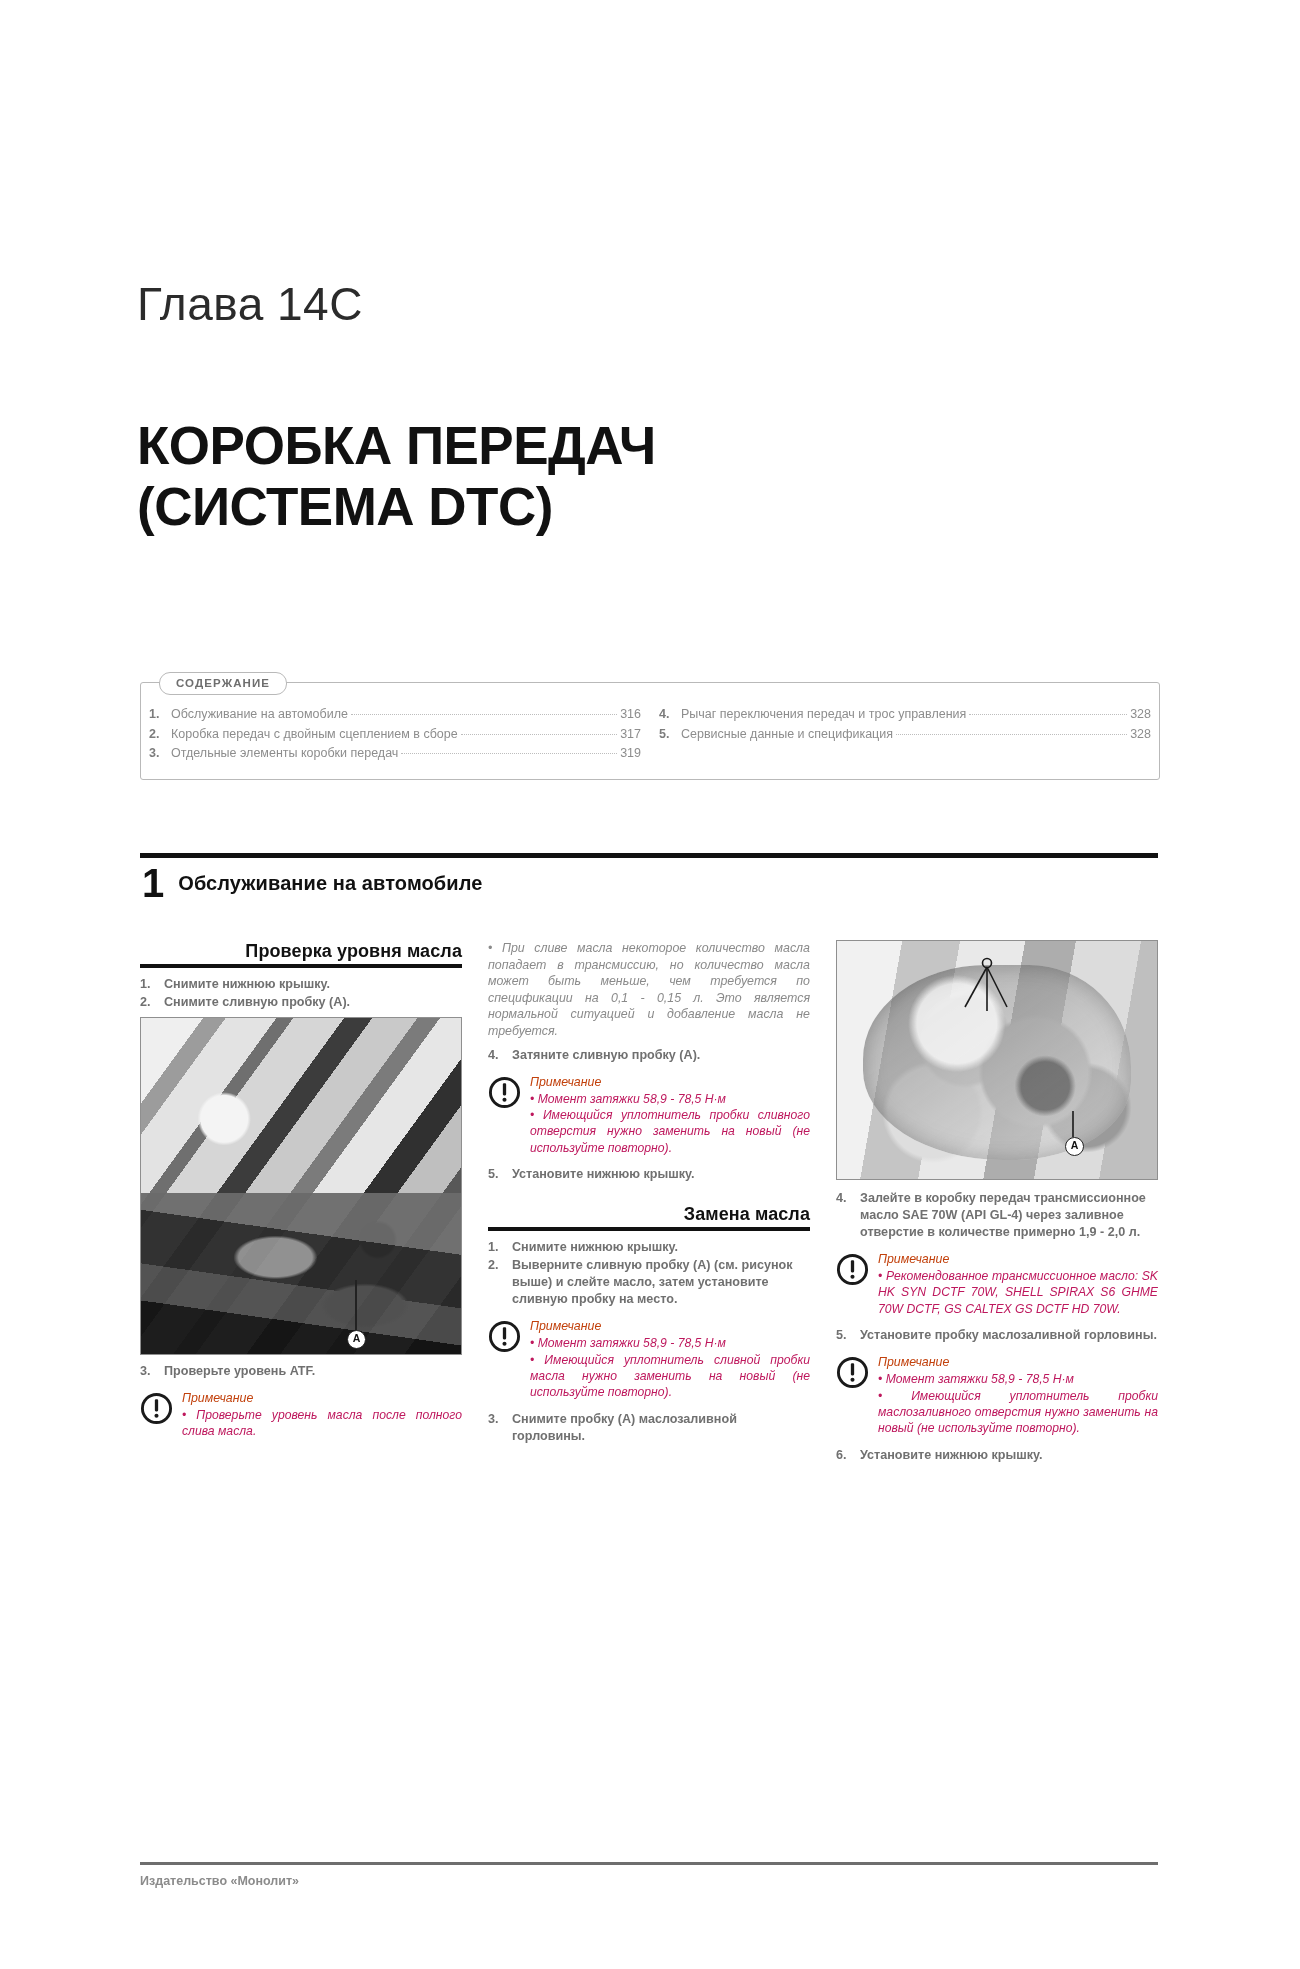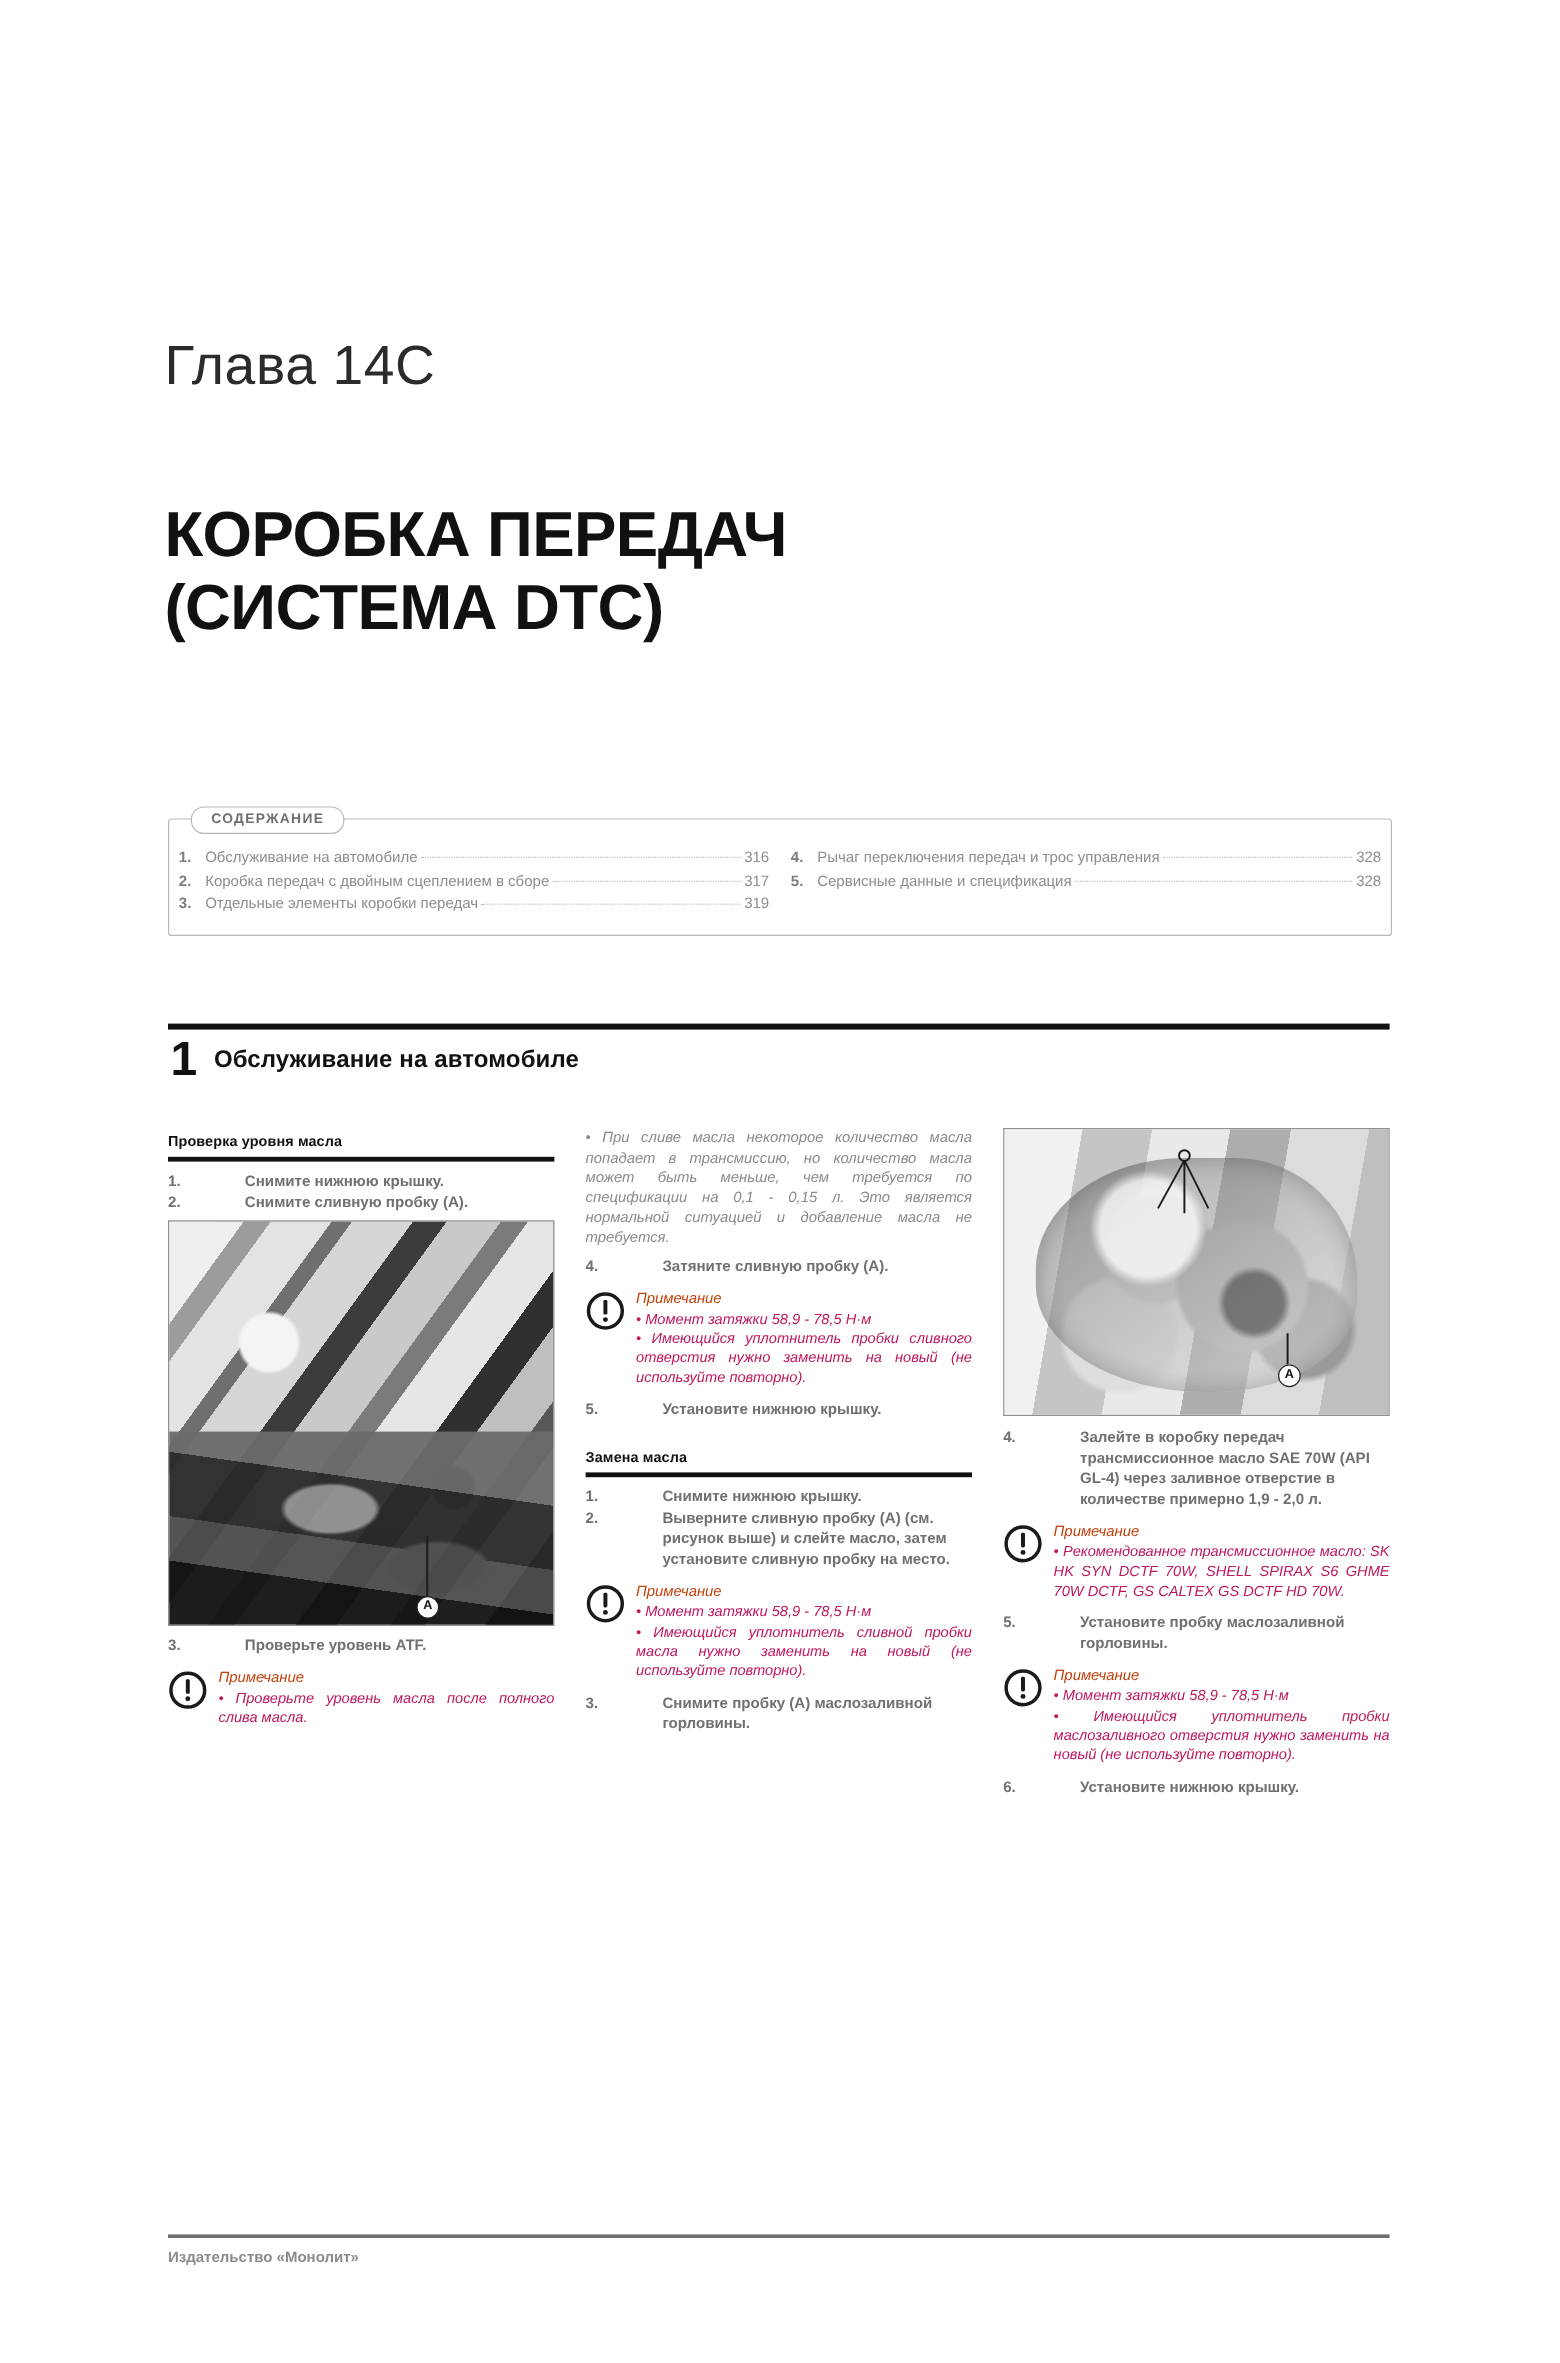--- a/index.html
+++ b/index.html
@@ -145,11 +145,12 @@
 
   h3.sub {
     margin: 0;
-    font-size: 12px;
+    font-size: 18px;
     font-weight: 700;
     color: #111;
     letter-spacing: 0.1px;
     line-height: 22px;
+    text-align: right;
   }
   .sub-rule {
     margin: 2px 0 8px 0;

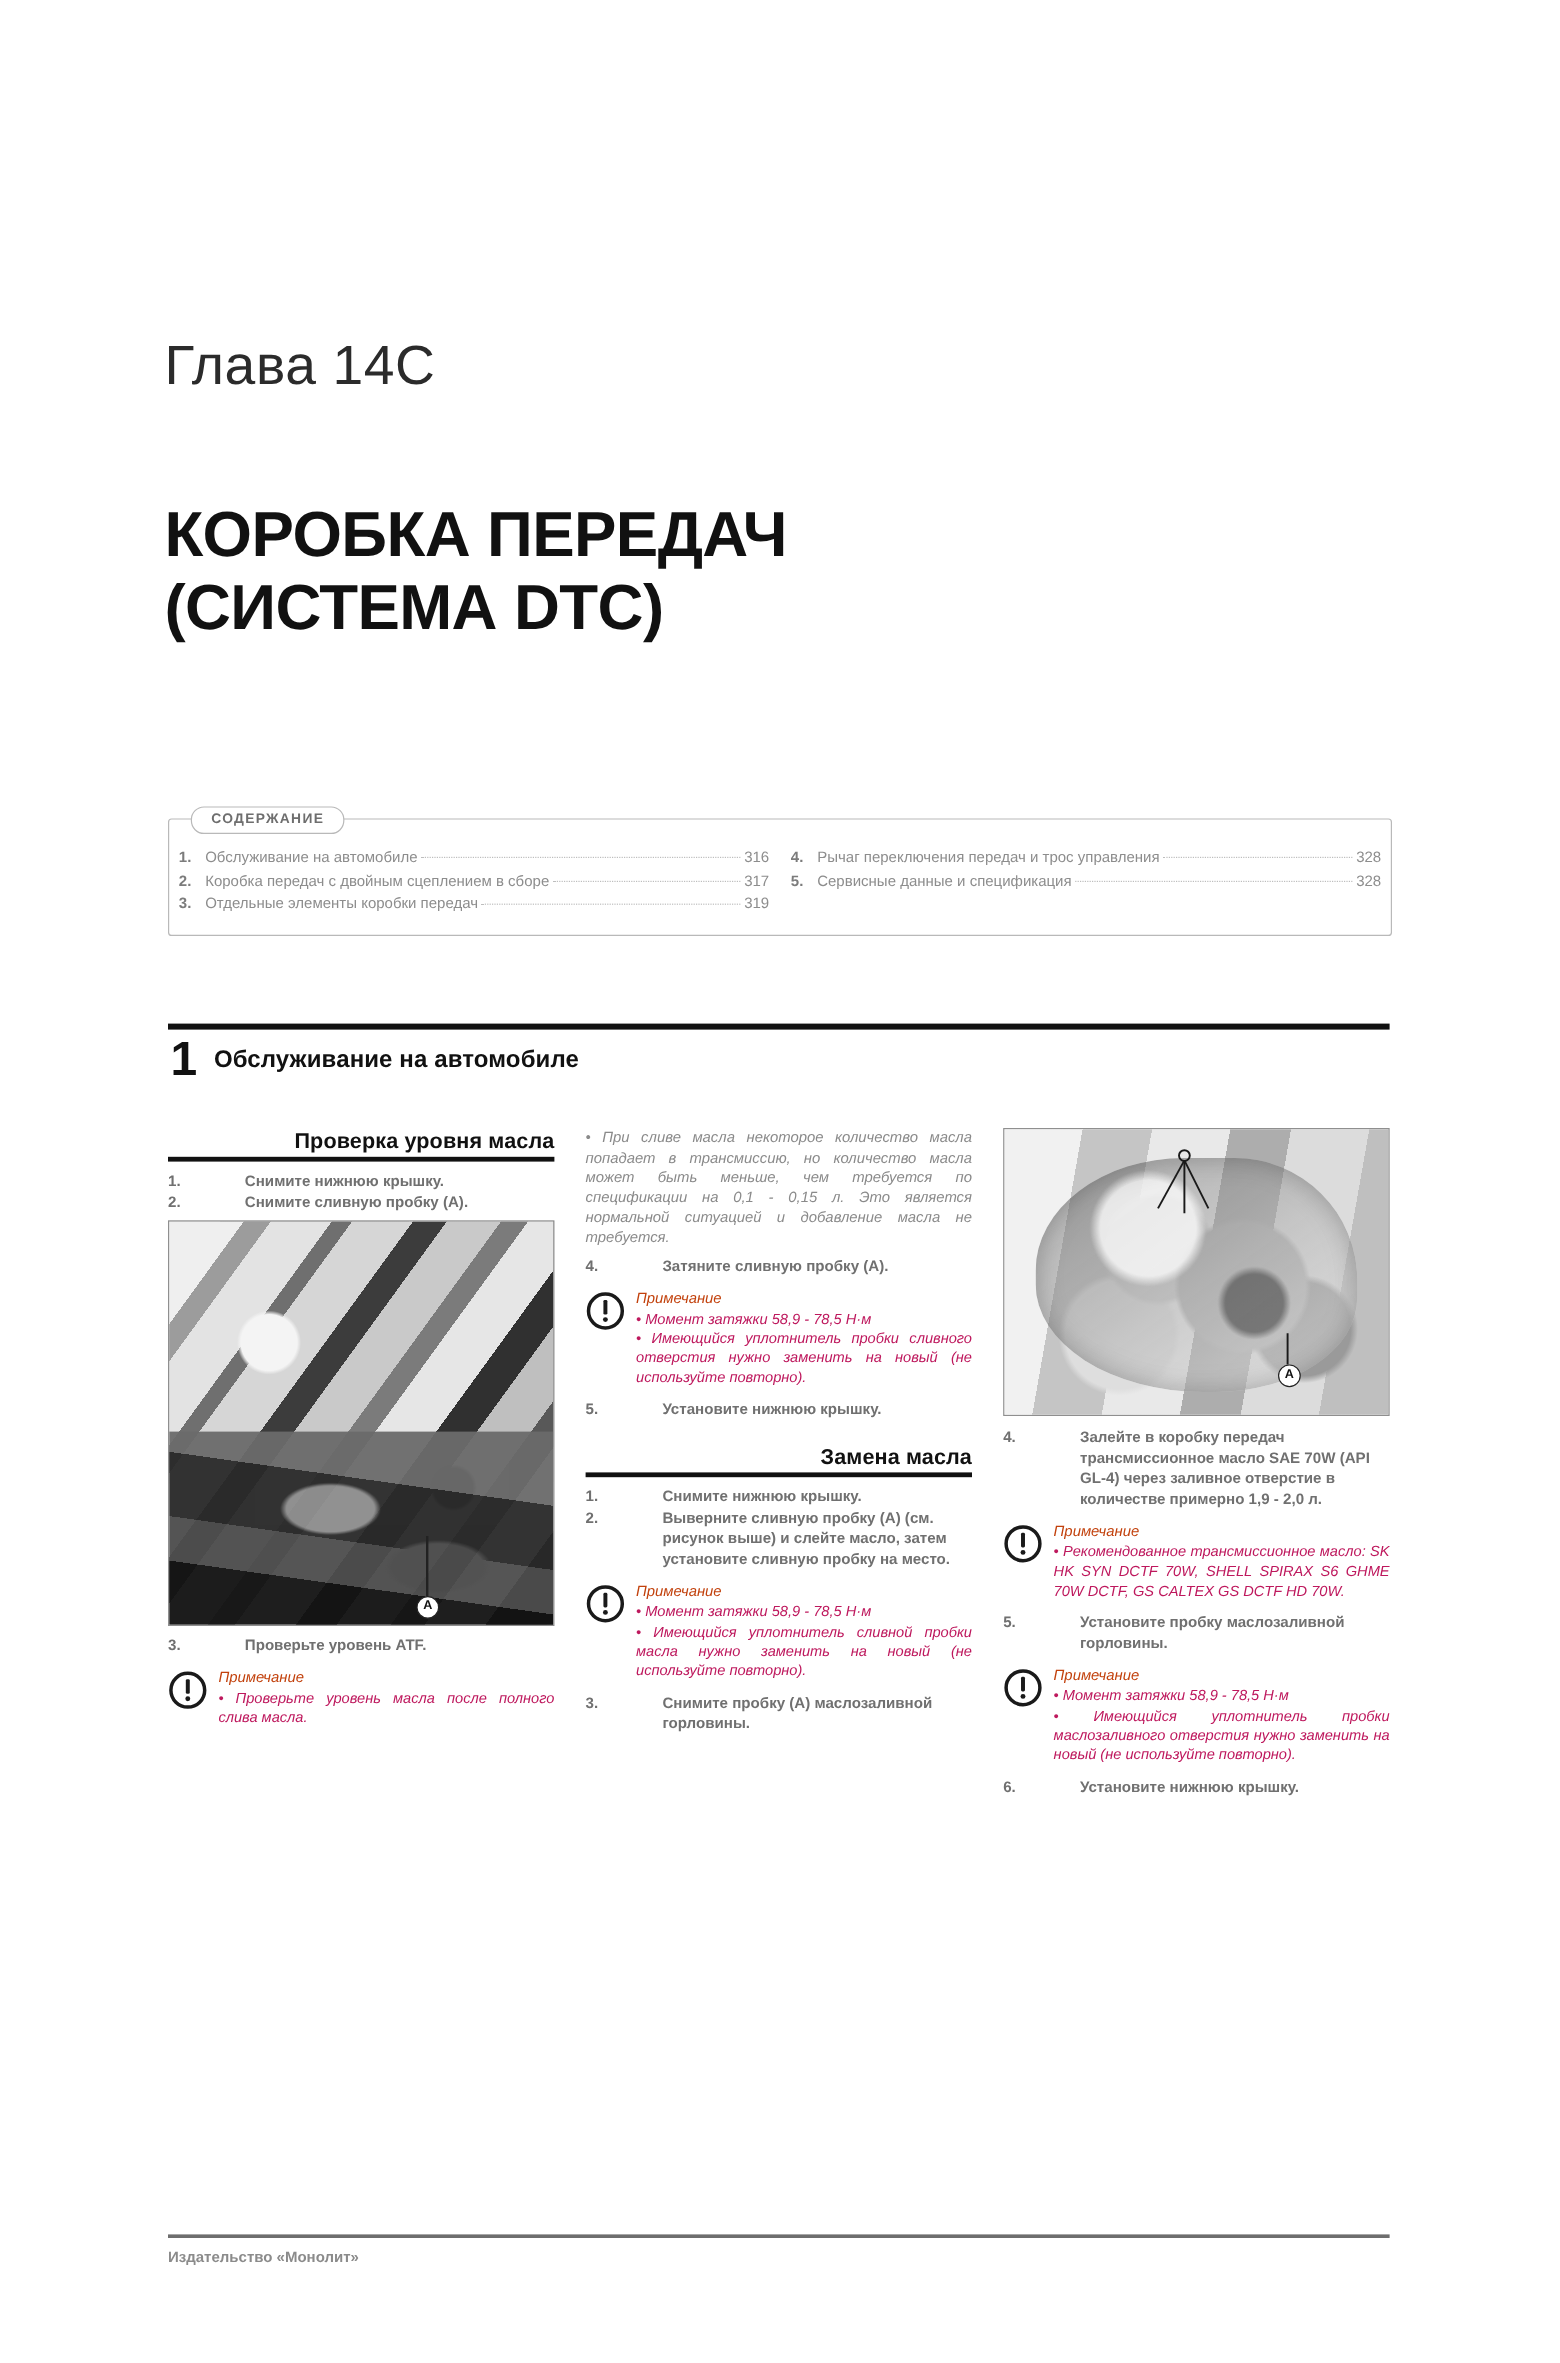--- a/index.html
+++ b/index.html
@@ -178,7 +178,6 @@
   ol.steps li .t {
     flex: 1 1 auto;
     font-weight: 700;
-    margin-left: 40px;
   }
 
   p.para {

